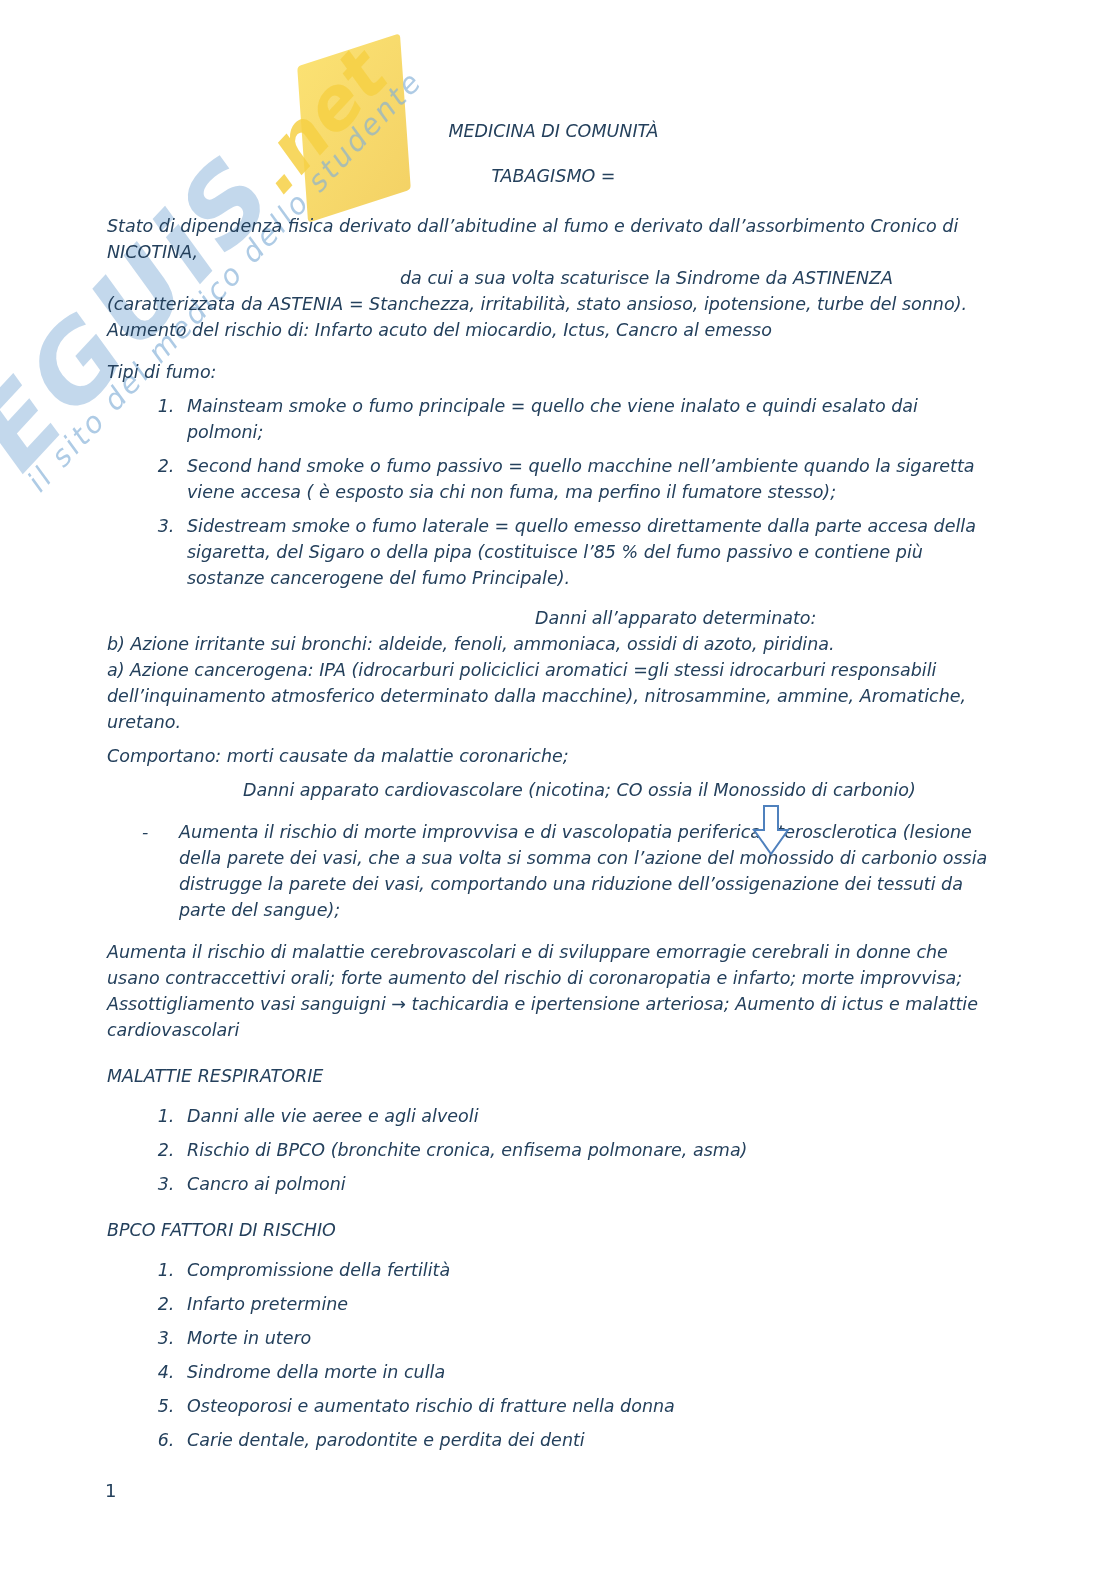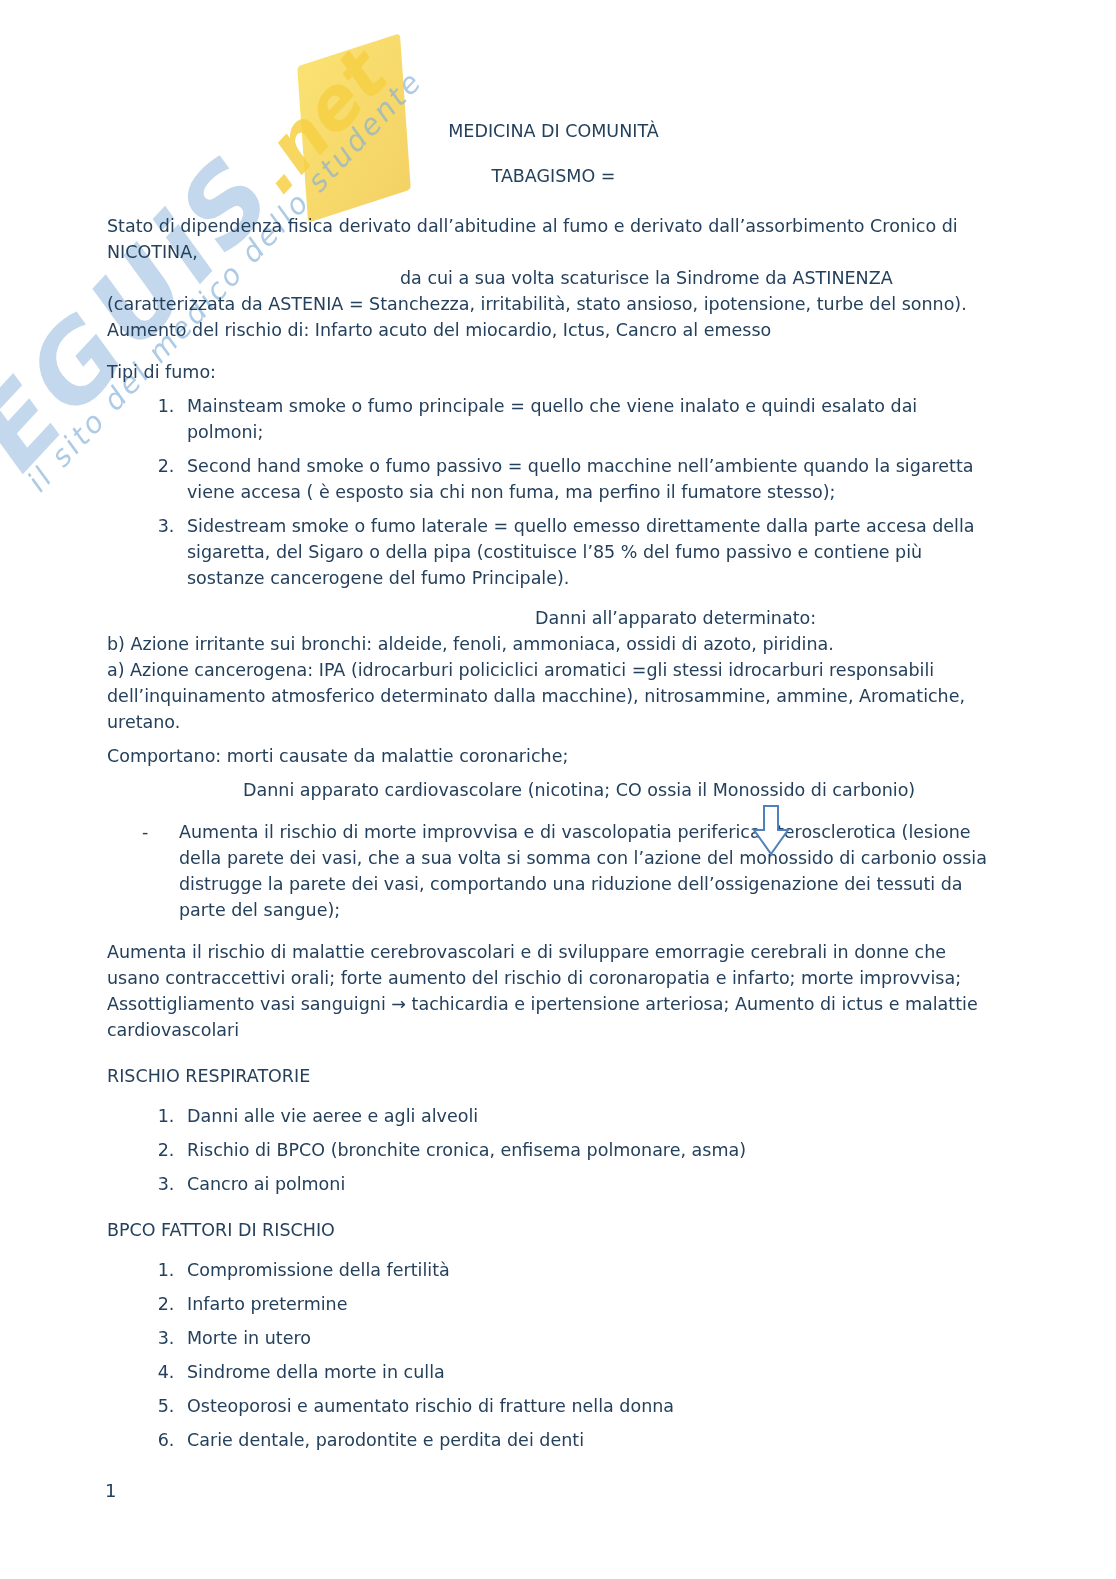--- a/index.html
+++ b/index.html
@@ -17,6 +17,7 @@
     position:absolute;
     left:107px; right:116px; top:118px;
     z-index:2;
+    font-style:italic;
   }
   .content p { margin:0; }
   .t-center { text-align:center; }

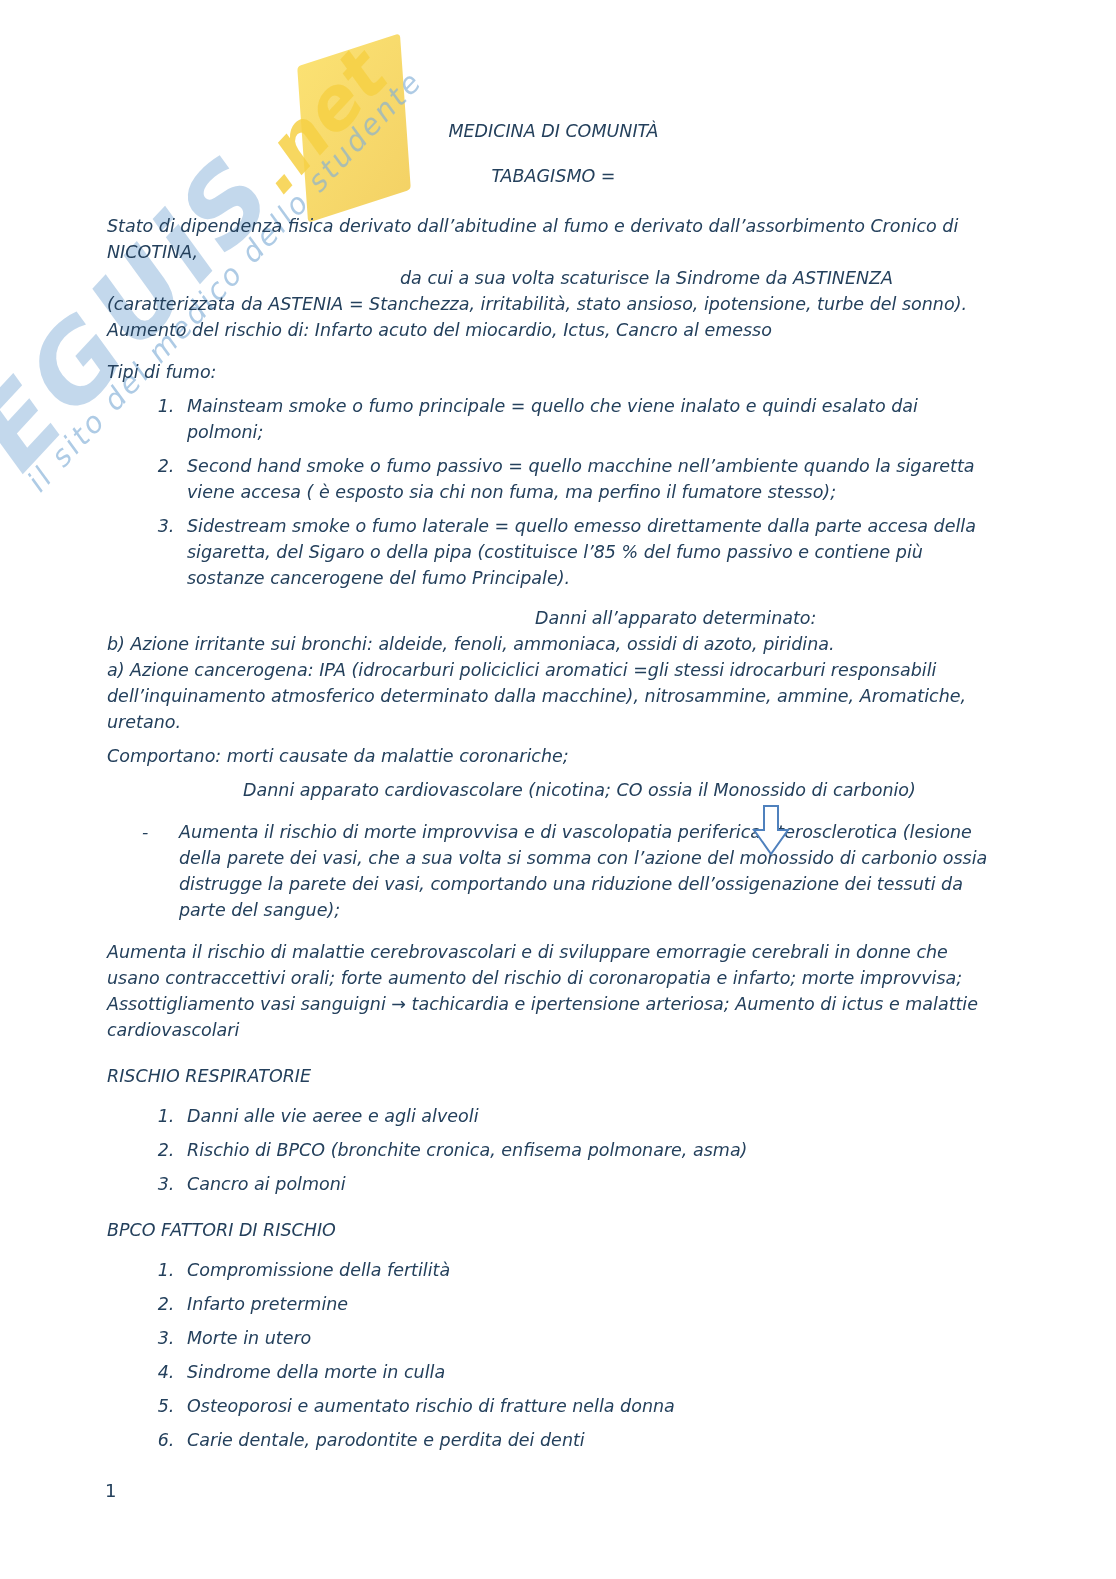--- a/index.html
+++ b/index.html
@@ -147,7 +147,7 @@
 
     <p class="mt16">Aumenta il rischio di malattie cerebrovascolari e di sviluppare emorragie cerebrali in donne che usano contraccettivi orali; forte aumento del rischio di coronaropatia e infarto; morte improvvisa; Assottigliamento vasi sanguigni → tachicardia e ipertensione arteriosa; Aumento di ictus e malattie cardiovascolari</p>
 
-    <p class="mt20">RISCHIO RESPIRATORIE</p>
+    <p class="mt20">MALATTIE RESPIRATORIE</p>
     <ol class="num mt14">
       <li>Danni alle vie aeree e agli alveoli</li>
       <li>Rischio di BPCO (bronchite cronica, enfisema polmonare, asma)</li>

